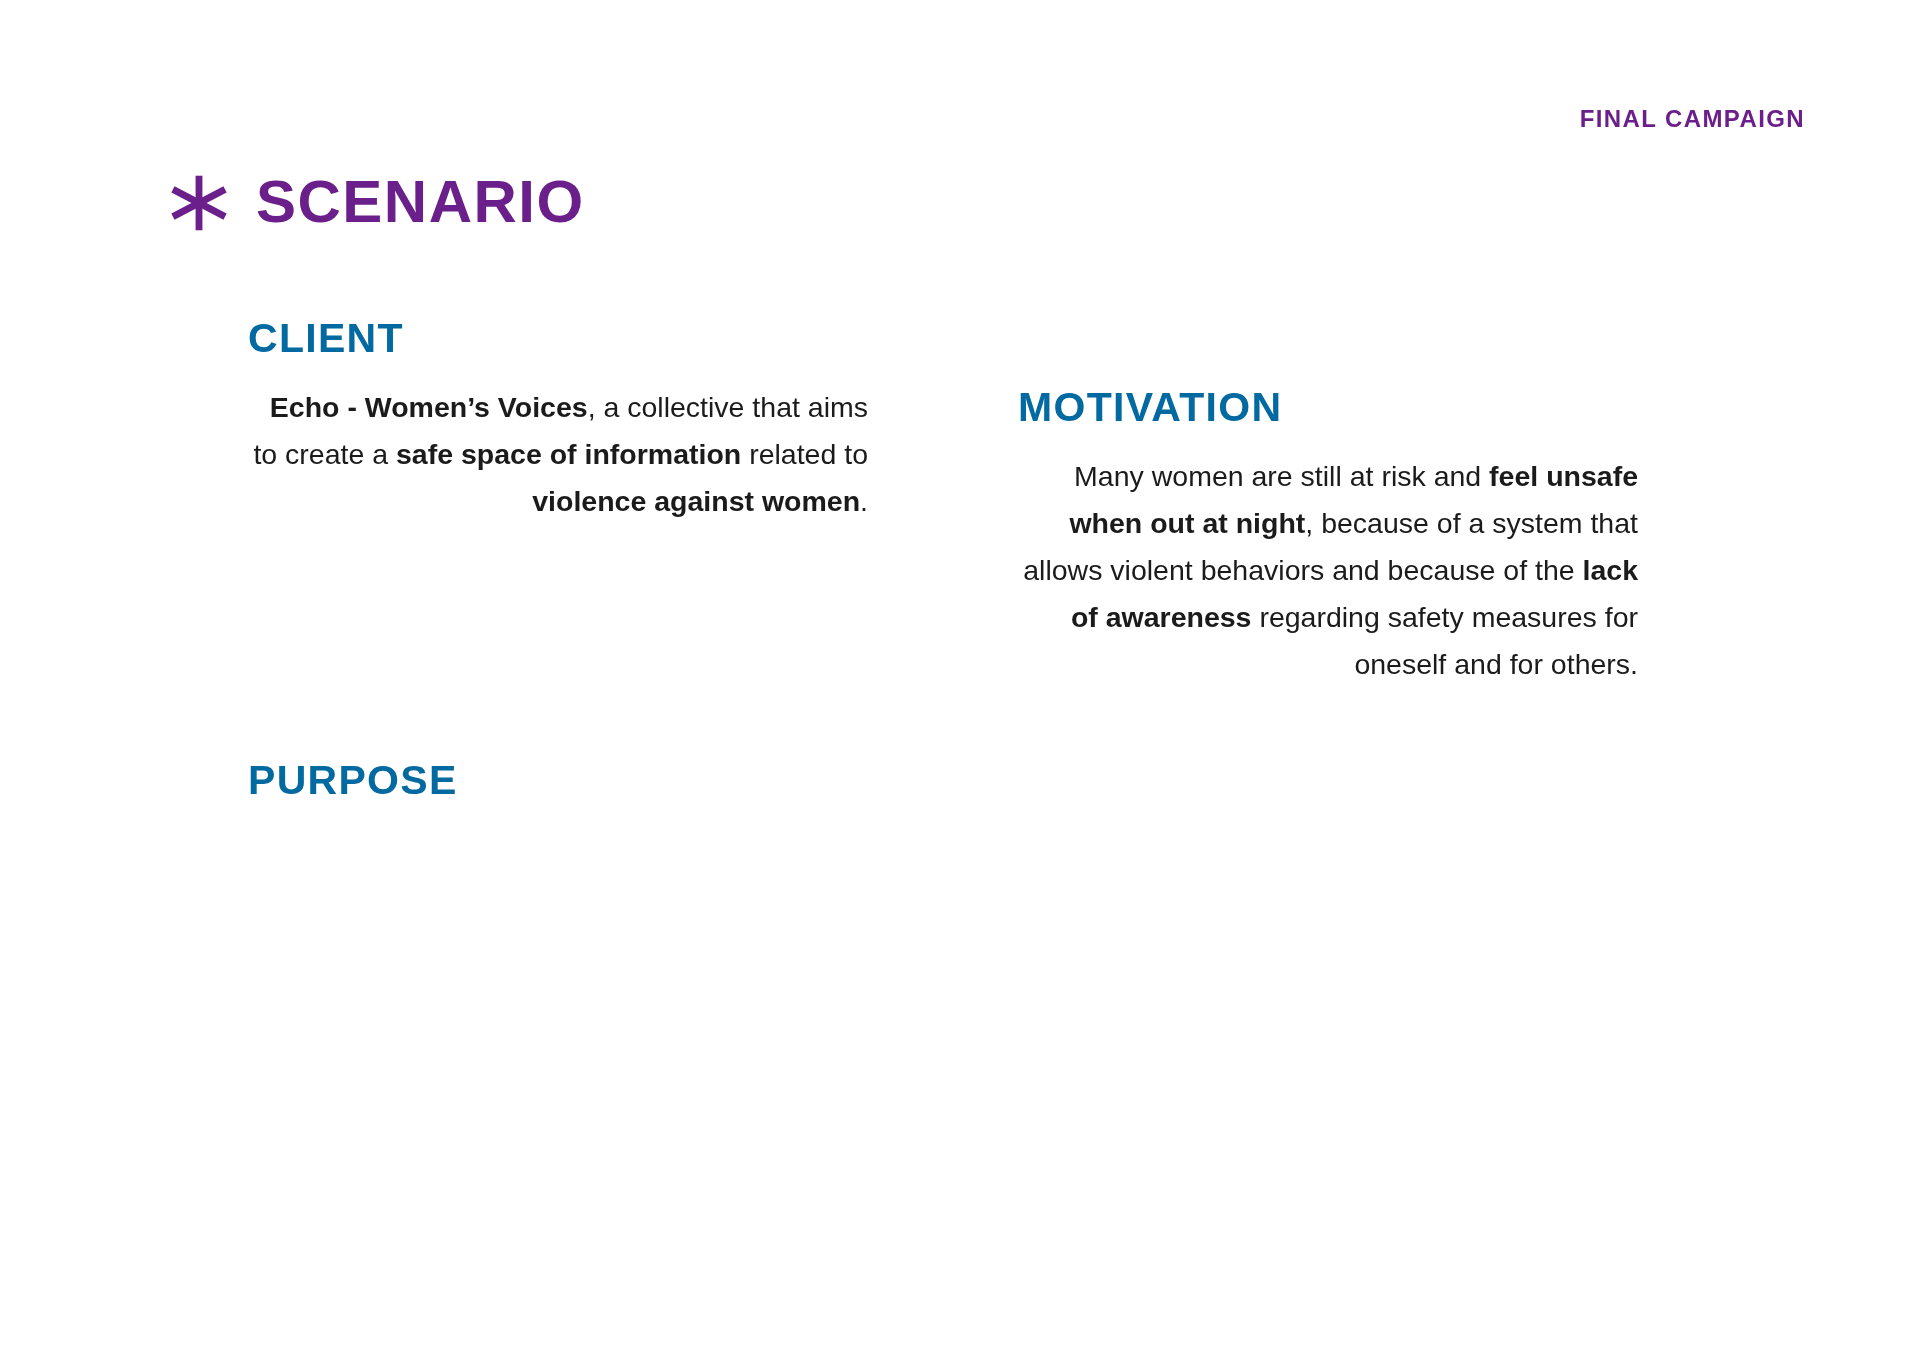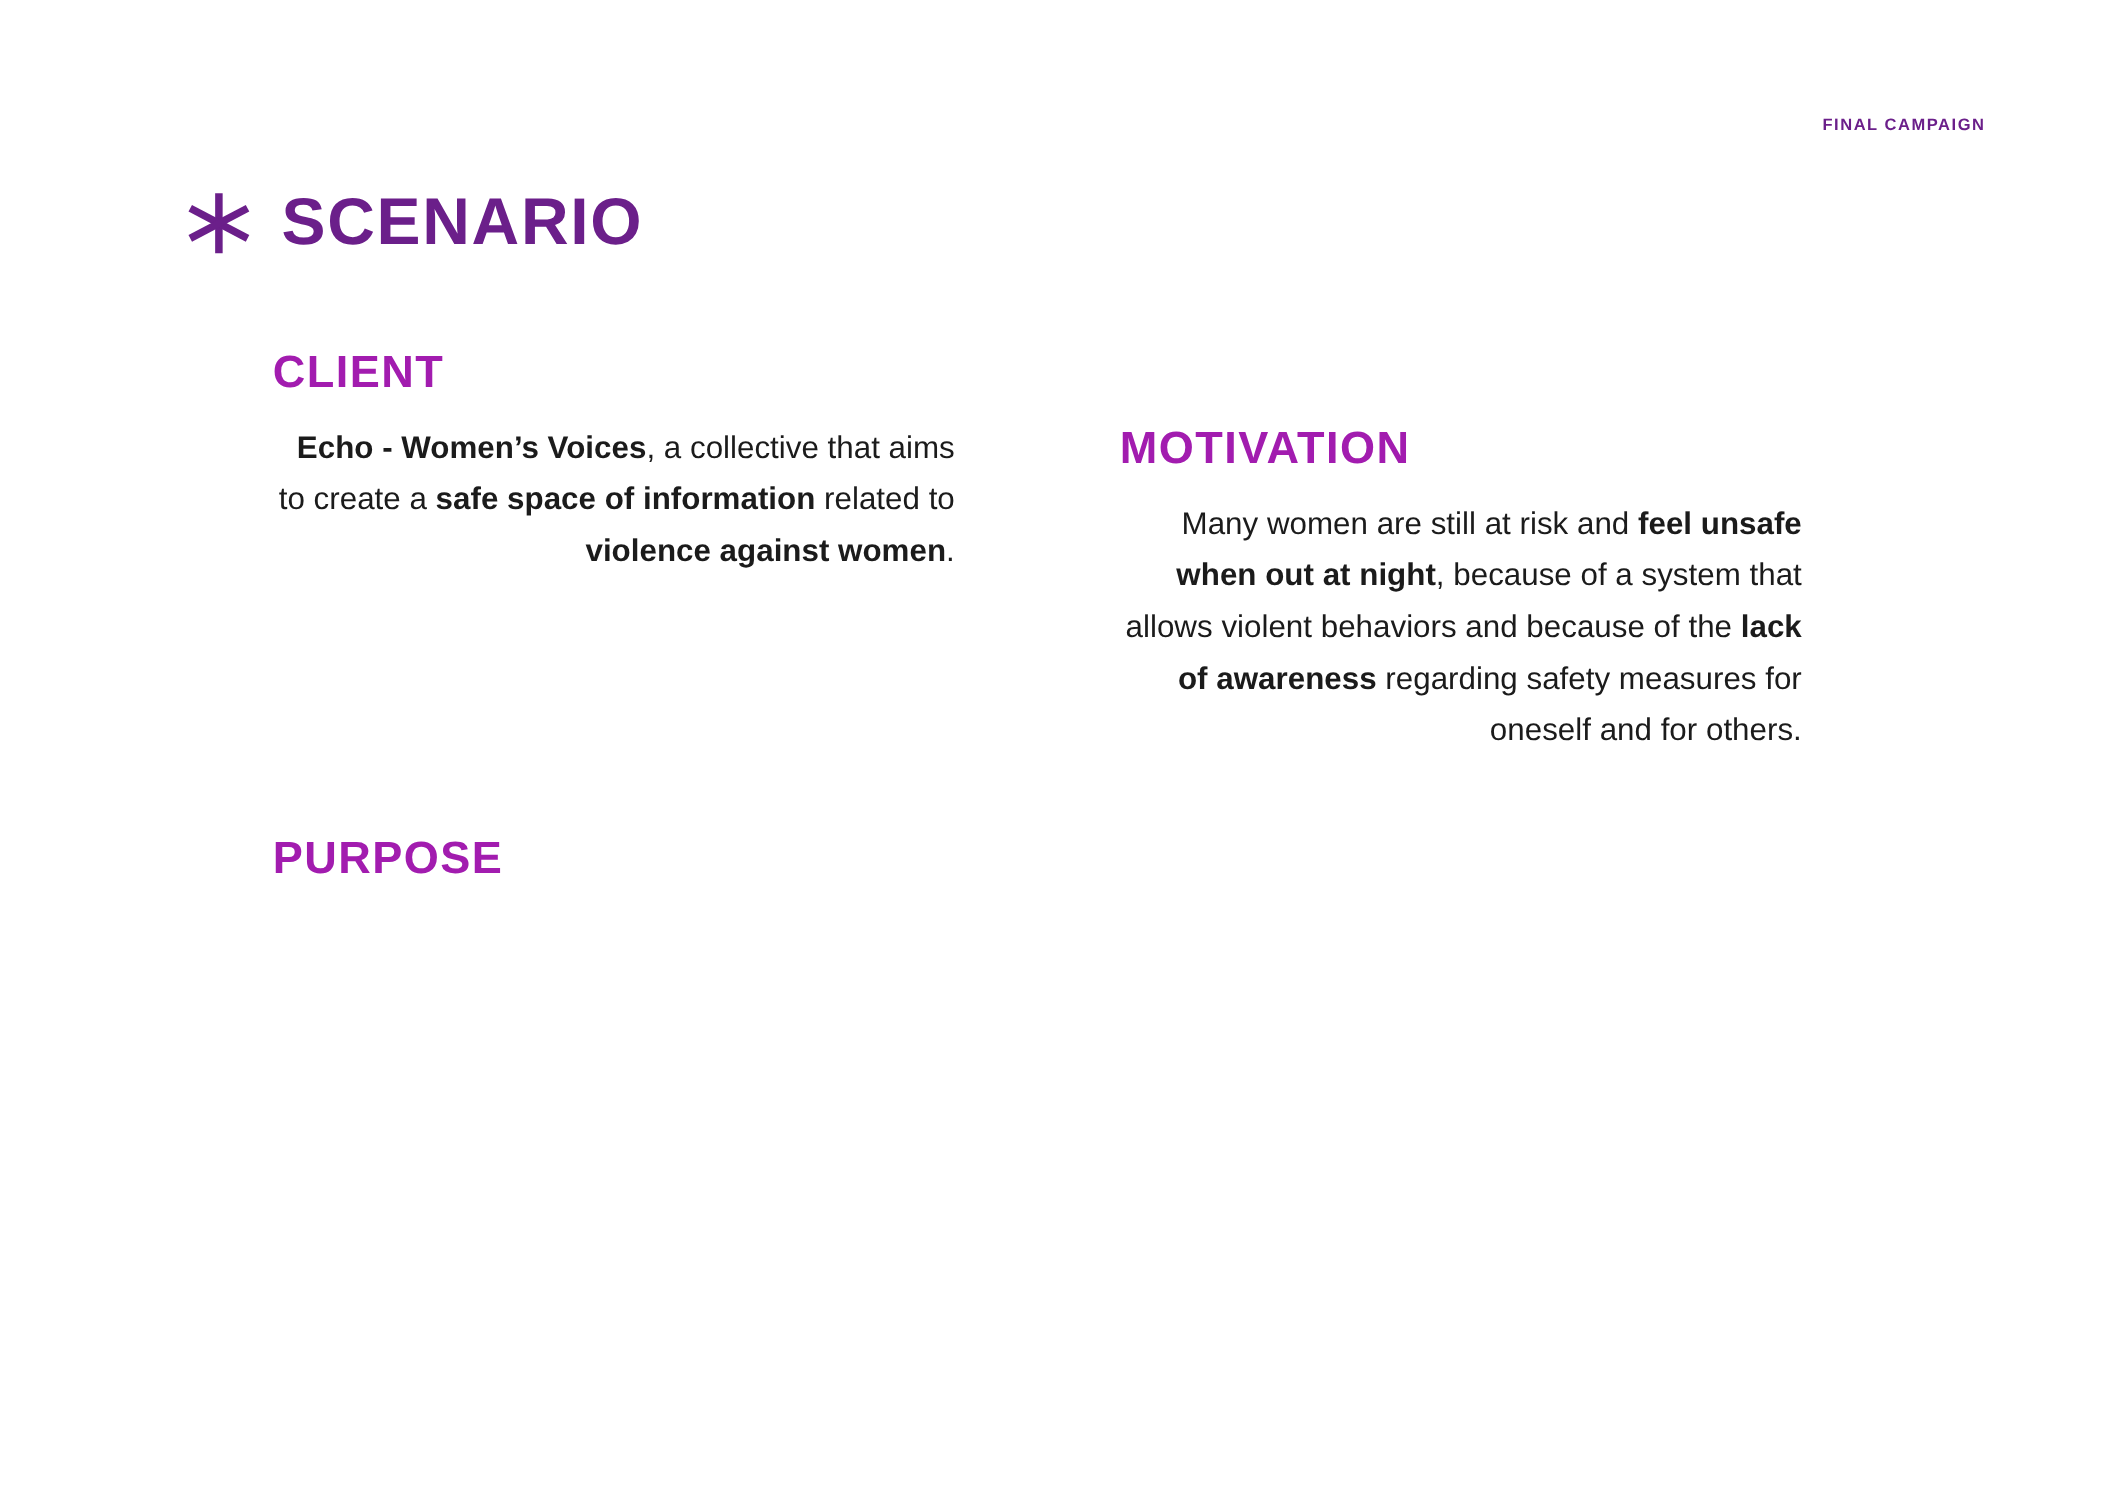--- a/index.html
+++ b/index.html
@@ -27,7 +27,7 @@
     position: absolute;
     top: 105px;
     right: 115px;
-    font-size: 15px;
+    font-size: 24px;
     font-weight: bold;
     letter-spacing: 1.4px;
     color: #6b1f8a;

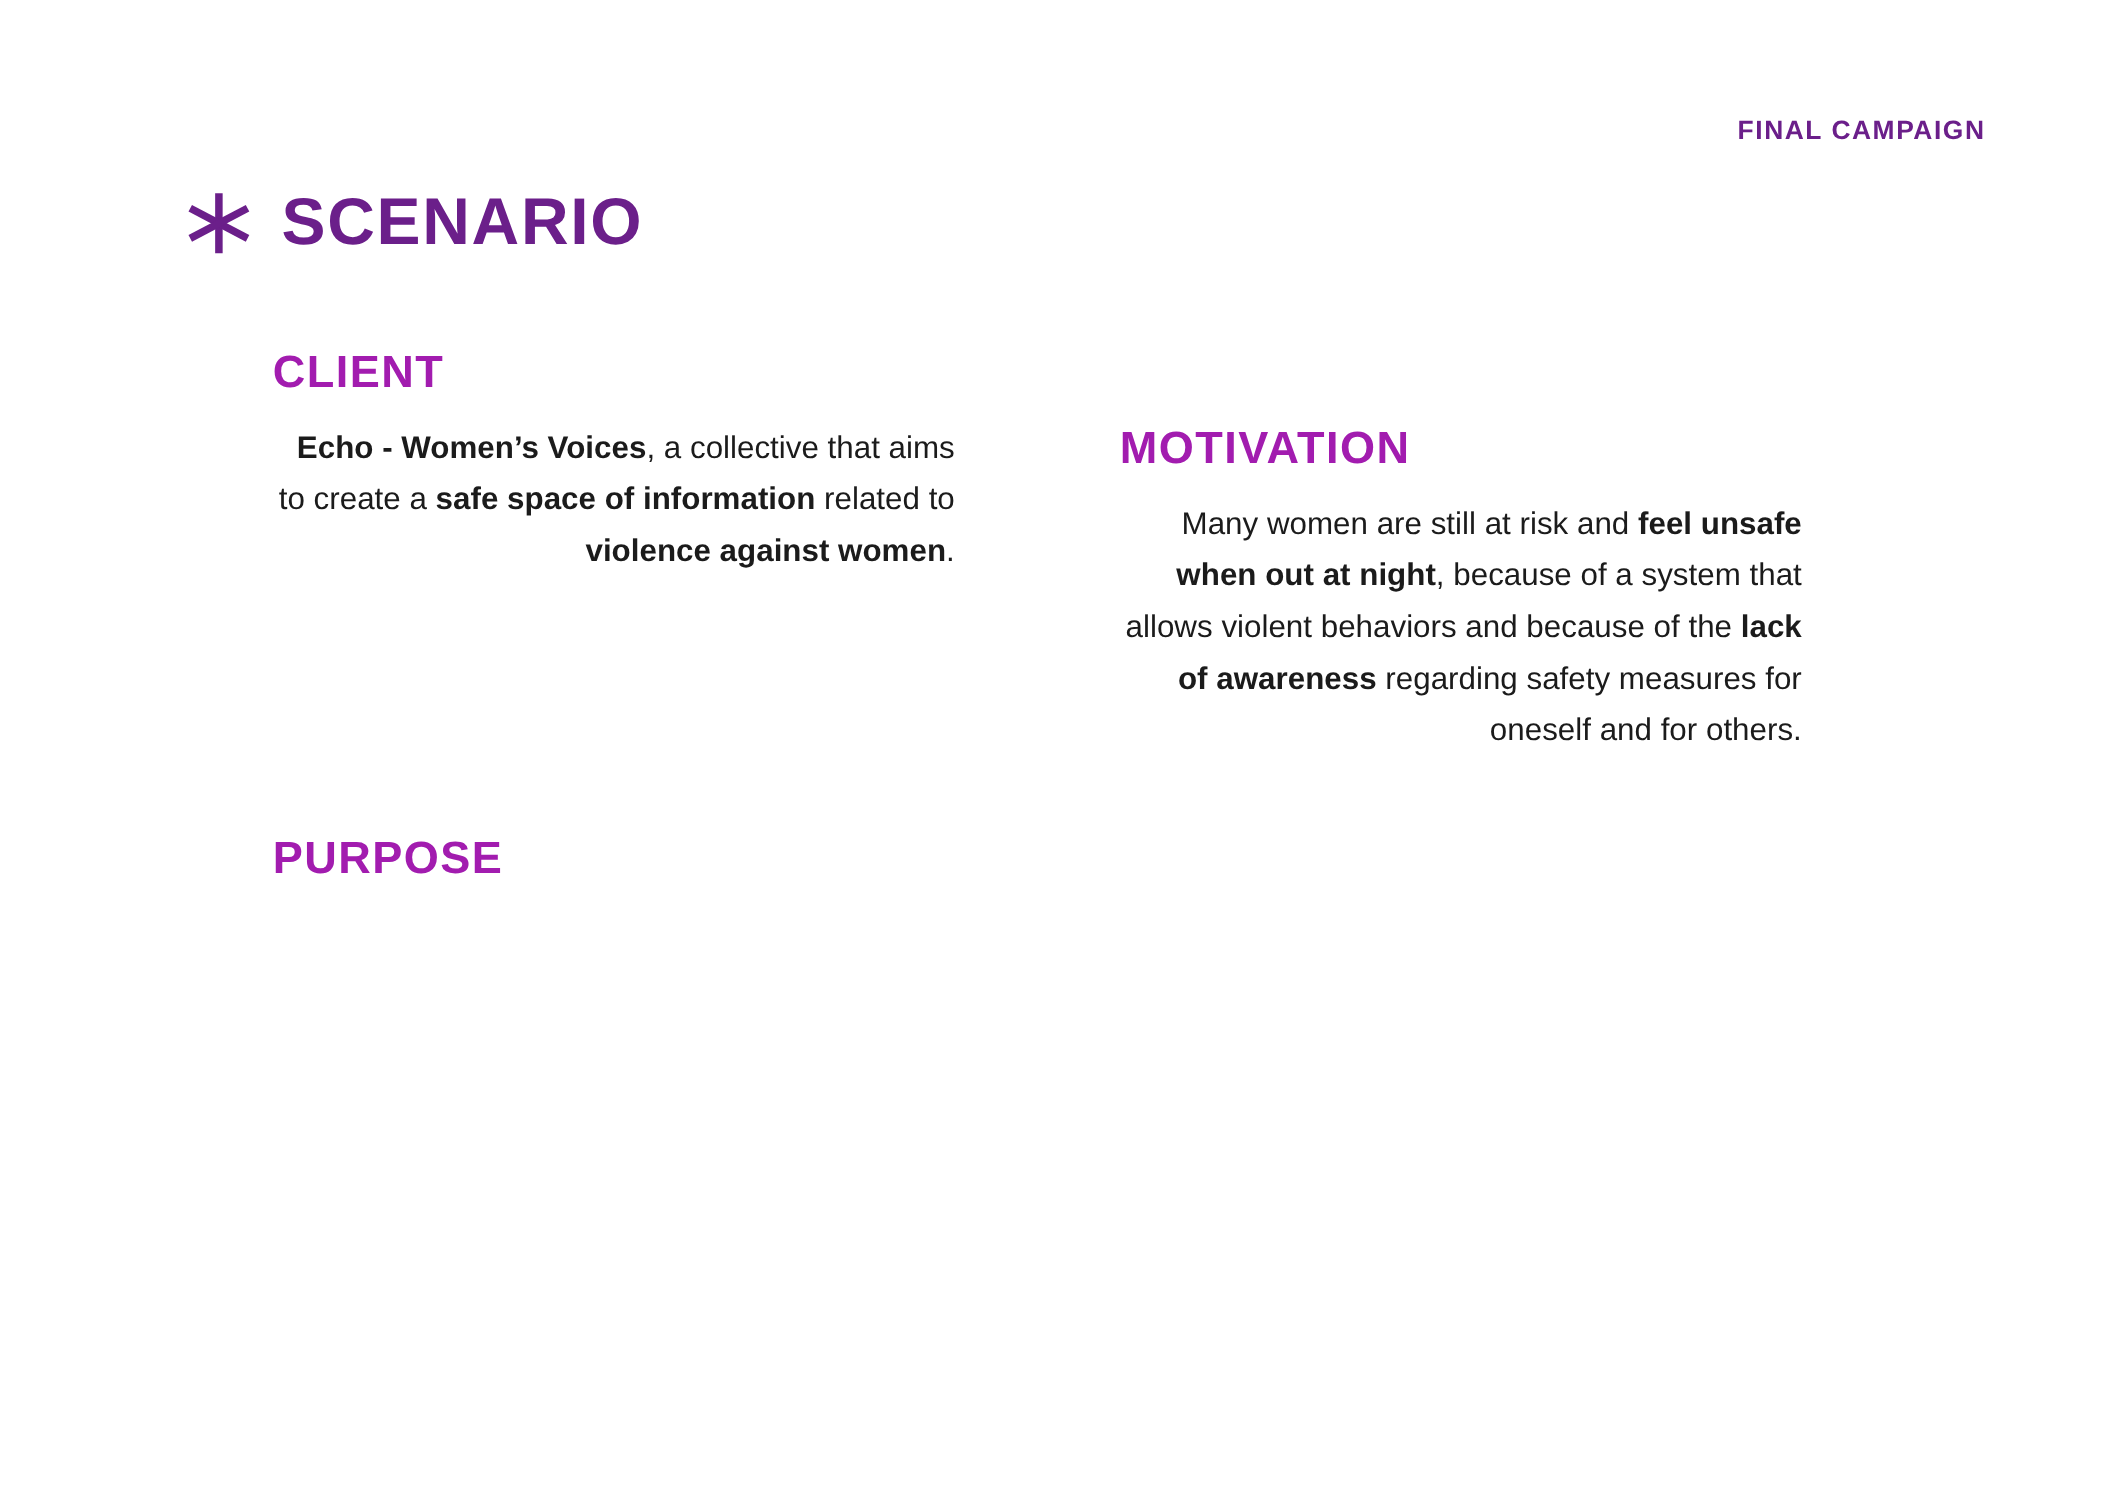--- a/index.html
+++ b/index.html
@@ -81,7 +81,7 @@
     font-size: 41px;
     font-weight: bold;
     letter-spacing: 1.3px;
-    color: #a21caf;
+    color: #0369a1;
     margin: 0 0 22px 0;
     text-transform: uppercase;
   }

